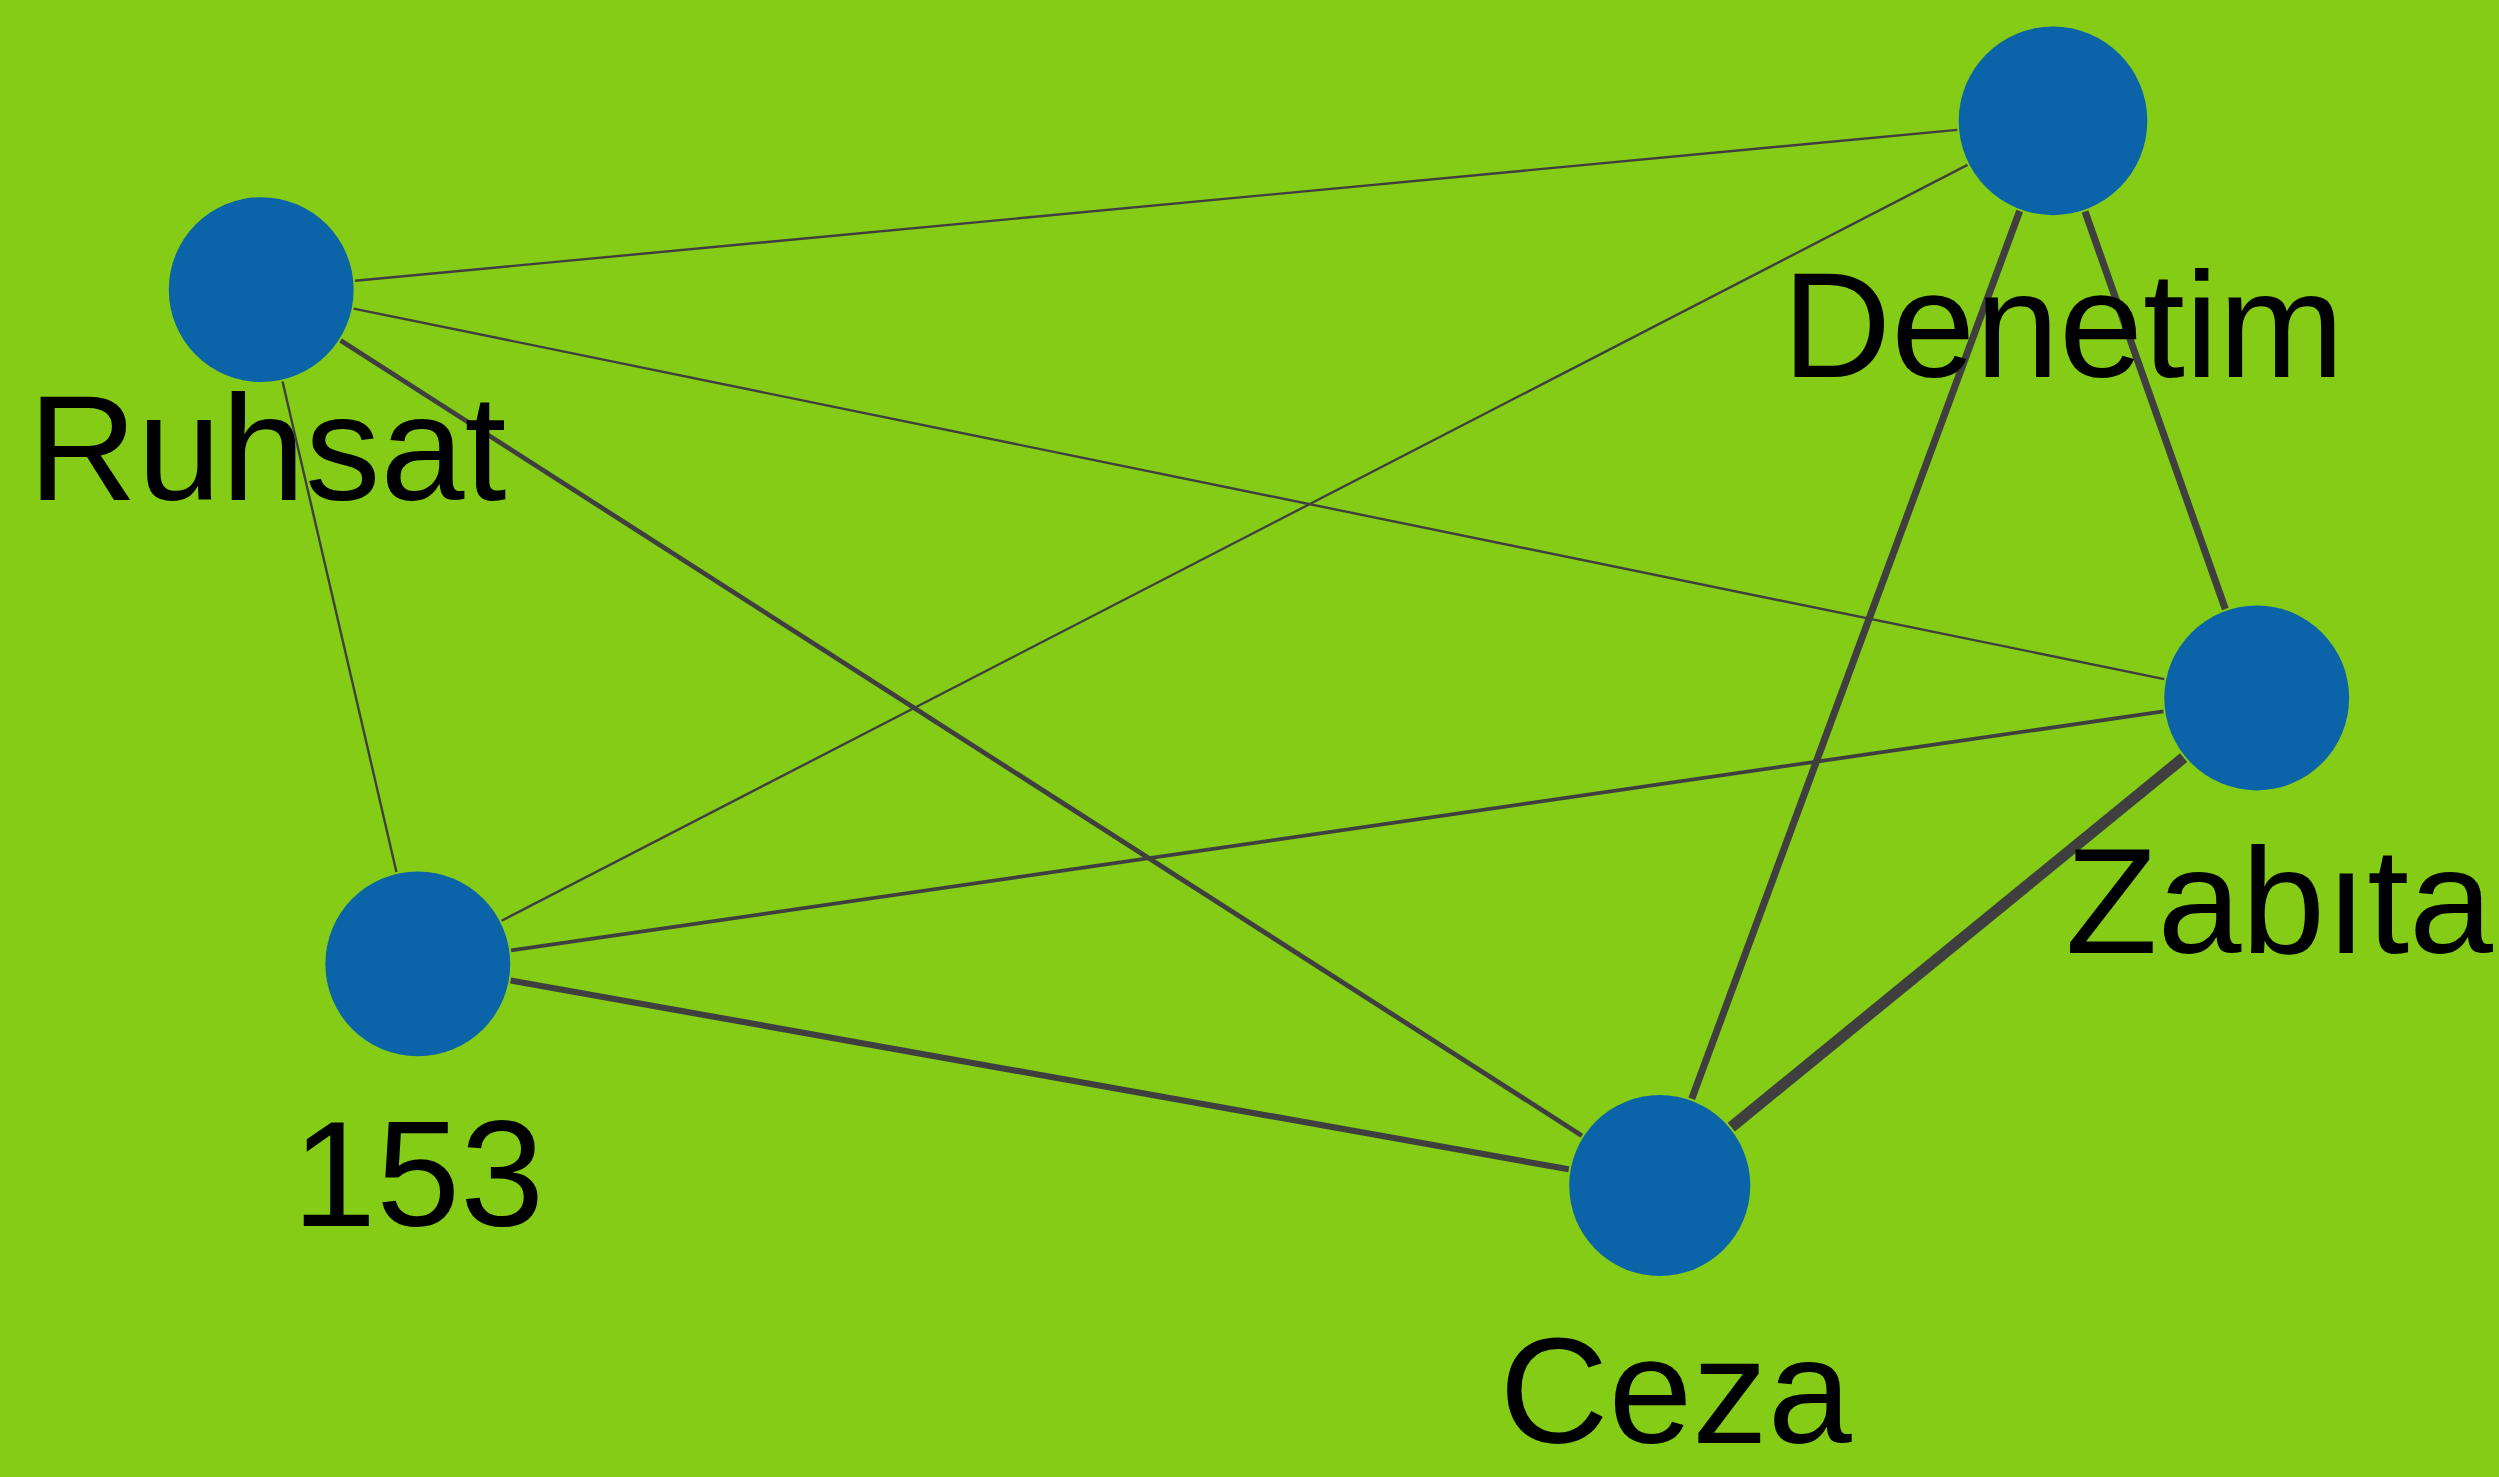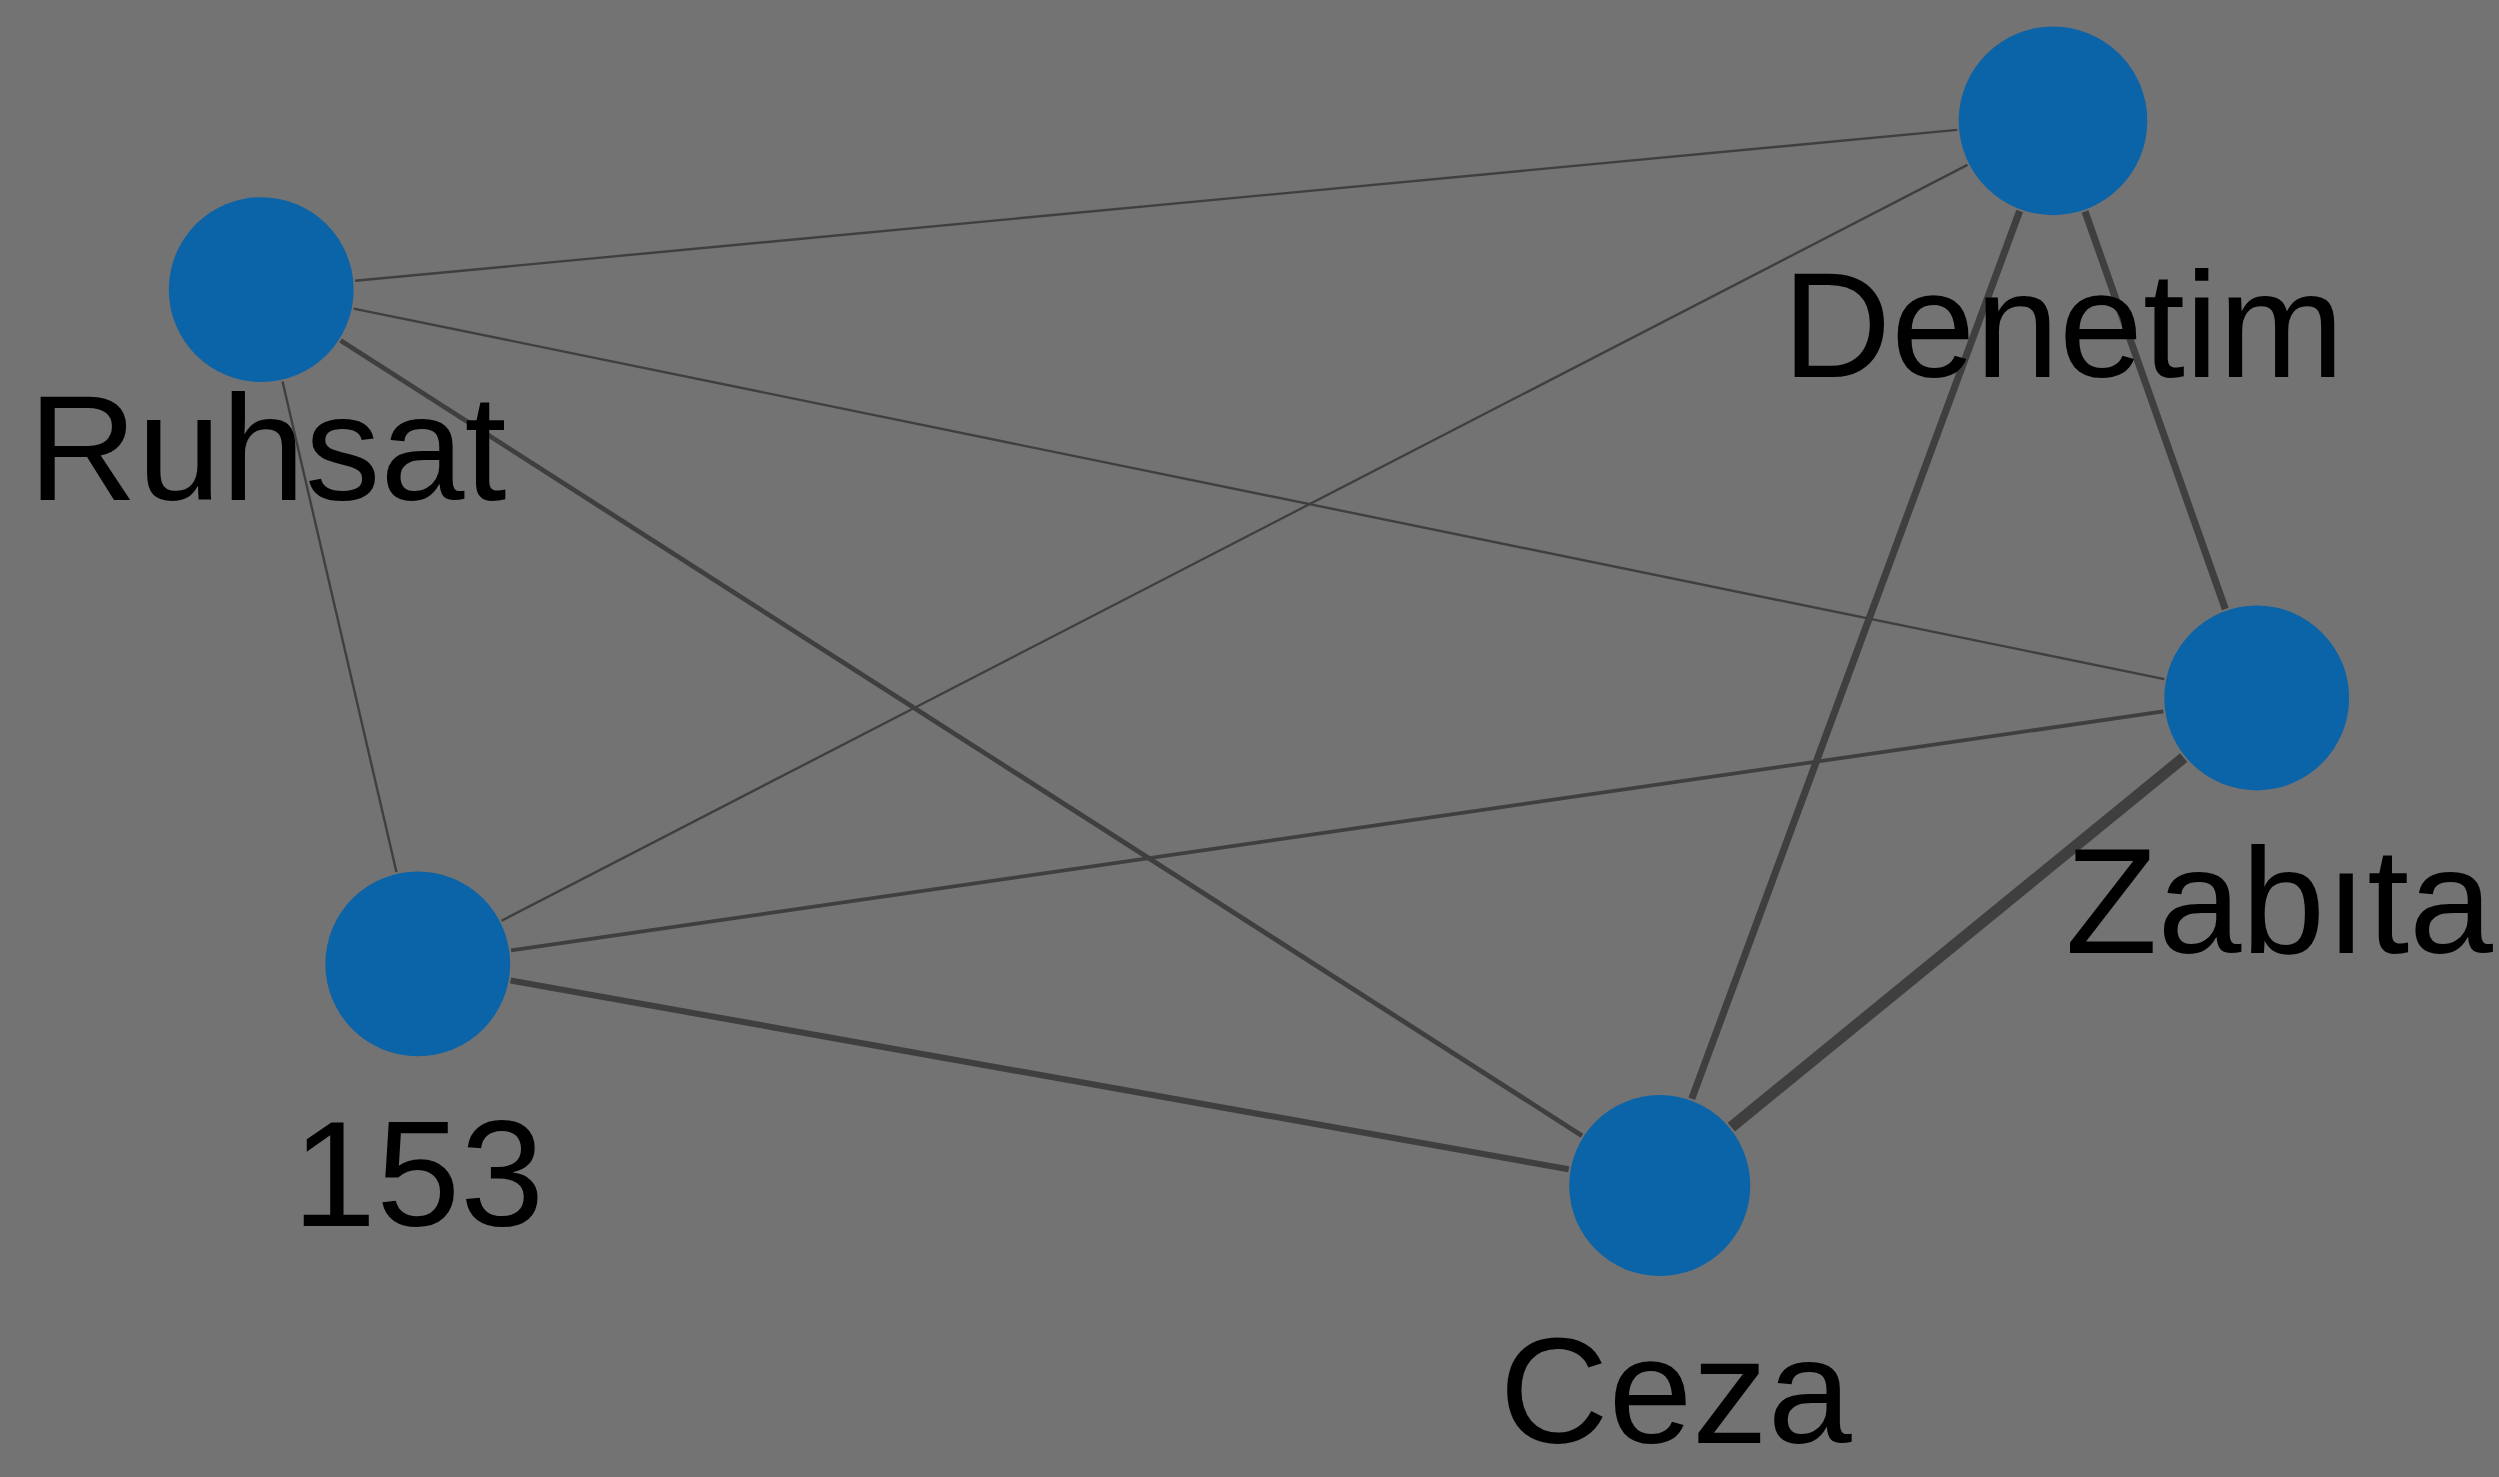--- a/index.html
+++ b/index.html
@@ -14,7 +14,7 @@
     position: relative;
     width: 2500px;
     height: 1478px;
-    background: #737373;
+    background: #84cc16;
     overflow: hidden;
     text-align: center;
   }

